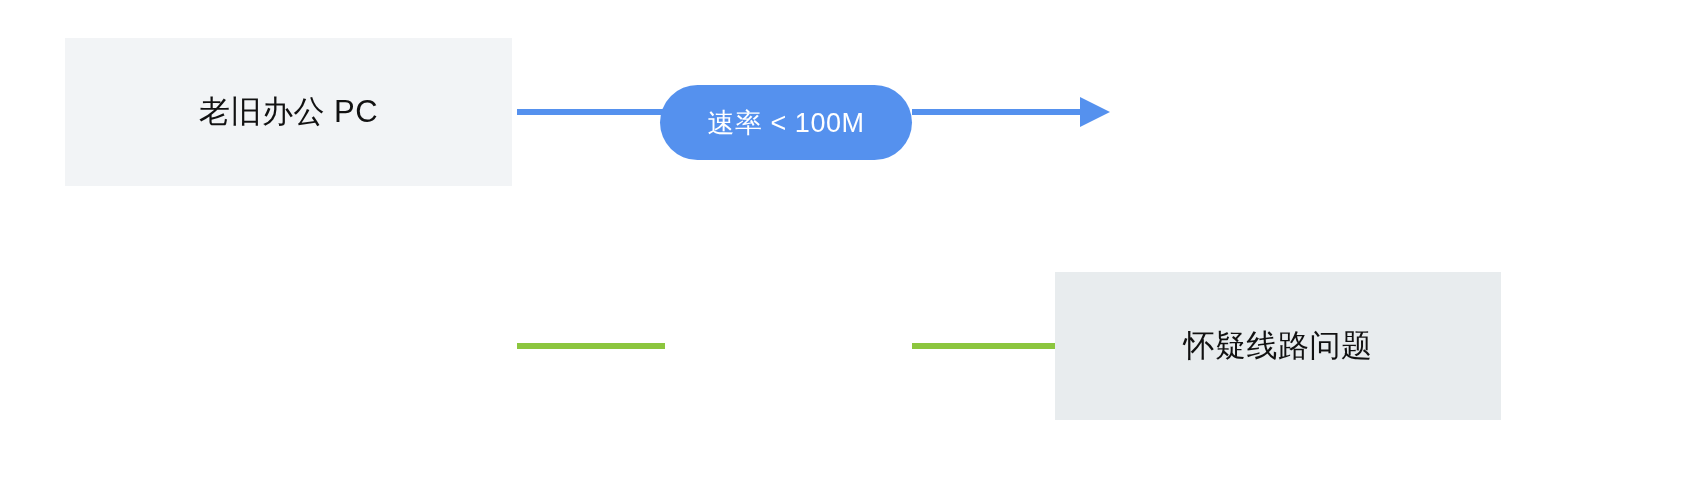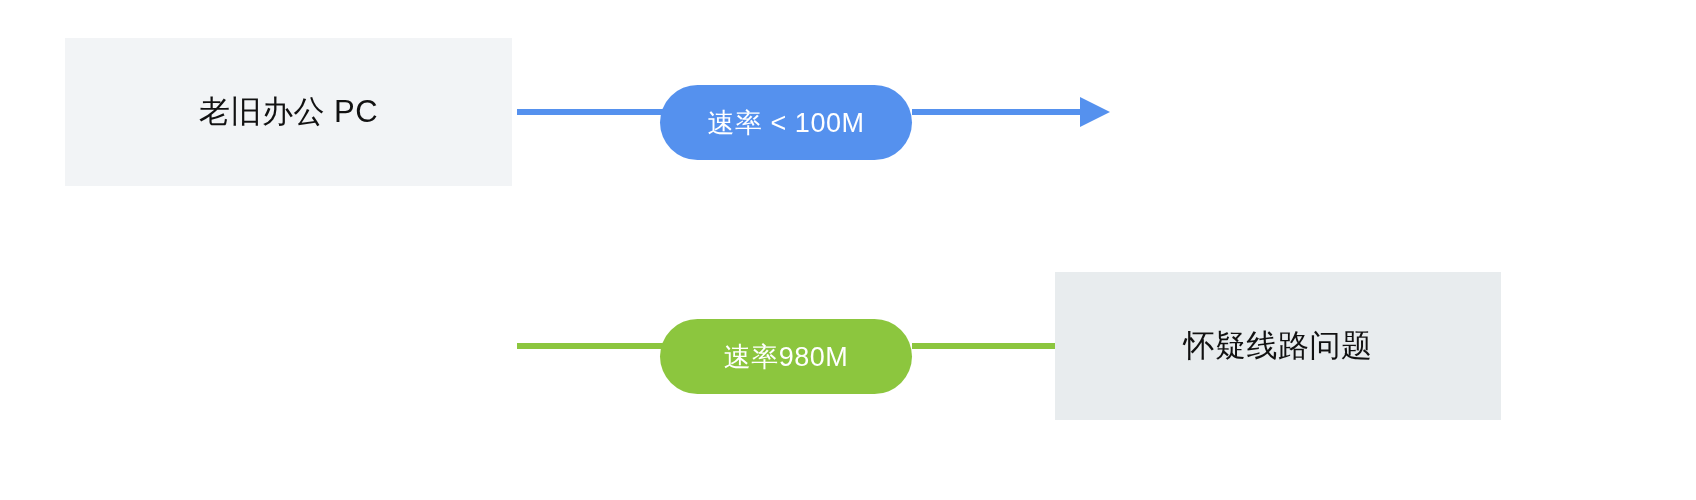--- a/index.html
+++ b/index.html
@@ -144,9 +144,6 @@
     <div class="connector">
       <div class="conn-line left"></div>
 
-      <div class="conn-pill">
-        <span class="pill-label">速率980M</span>
-      </div>
 
       <div class="conn-line right"></div>
 

